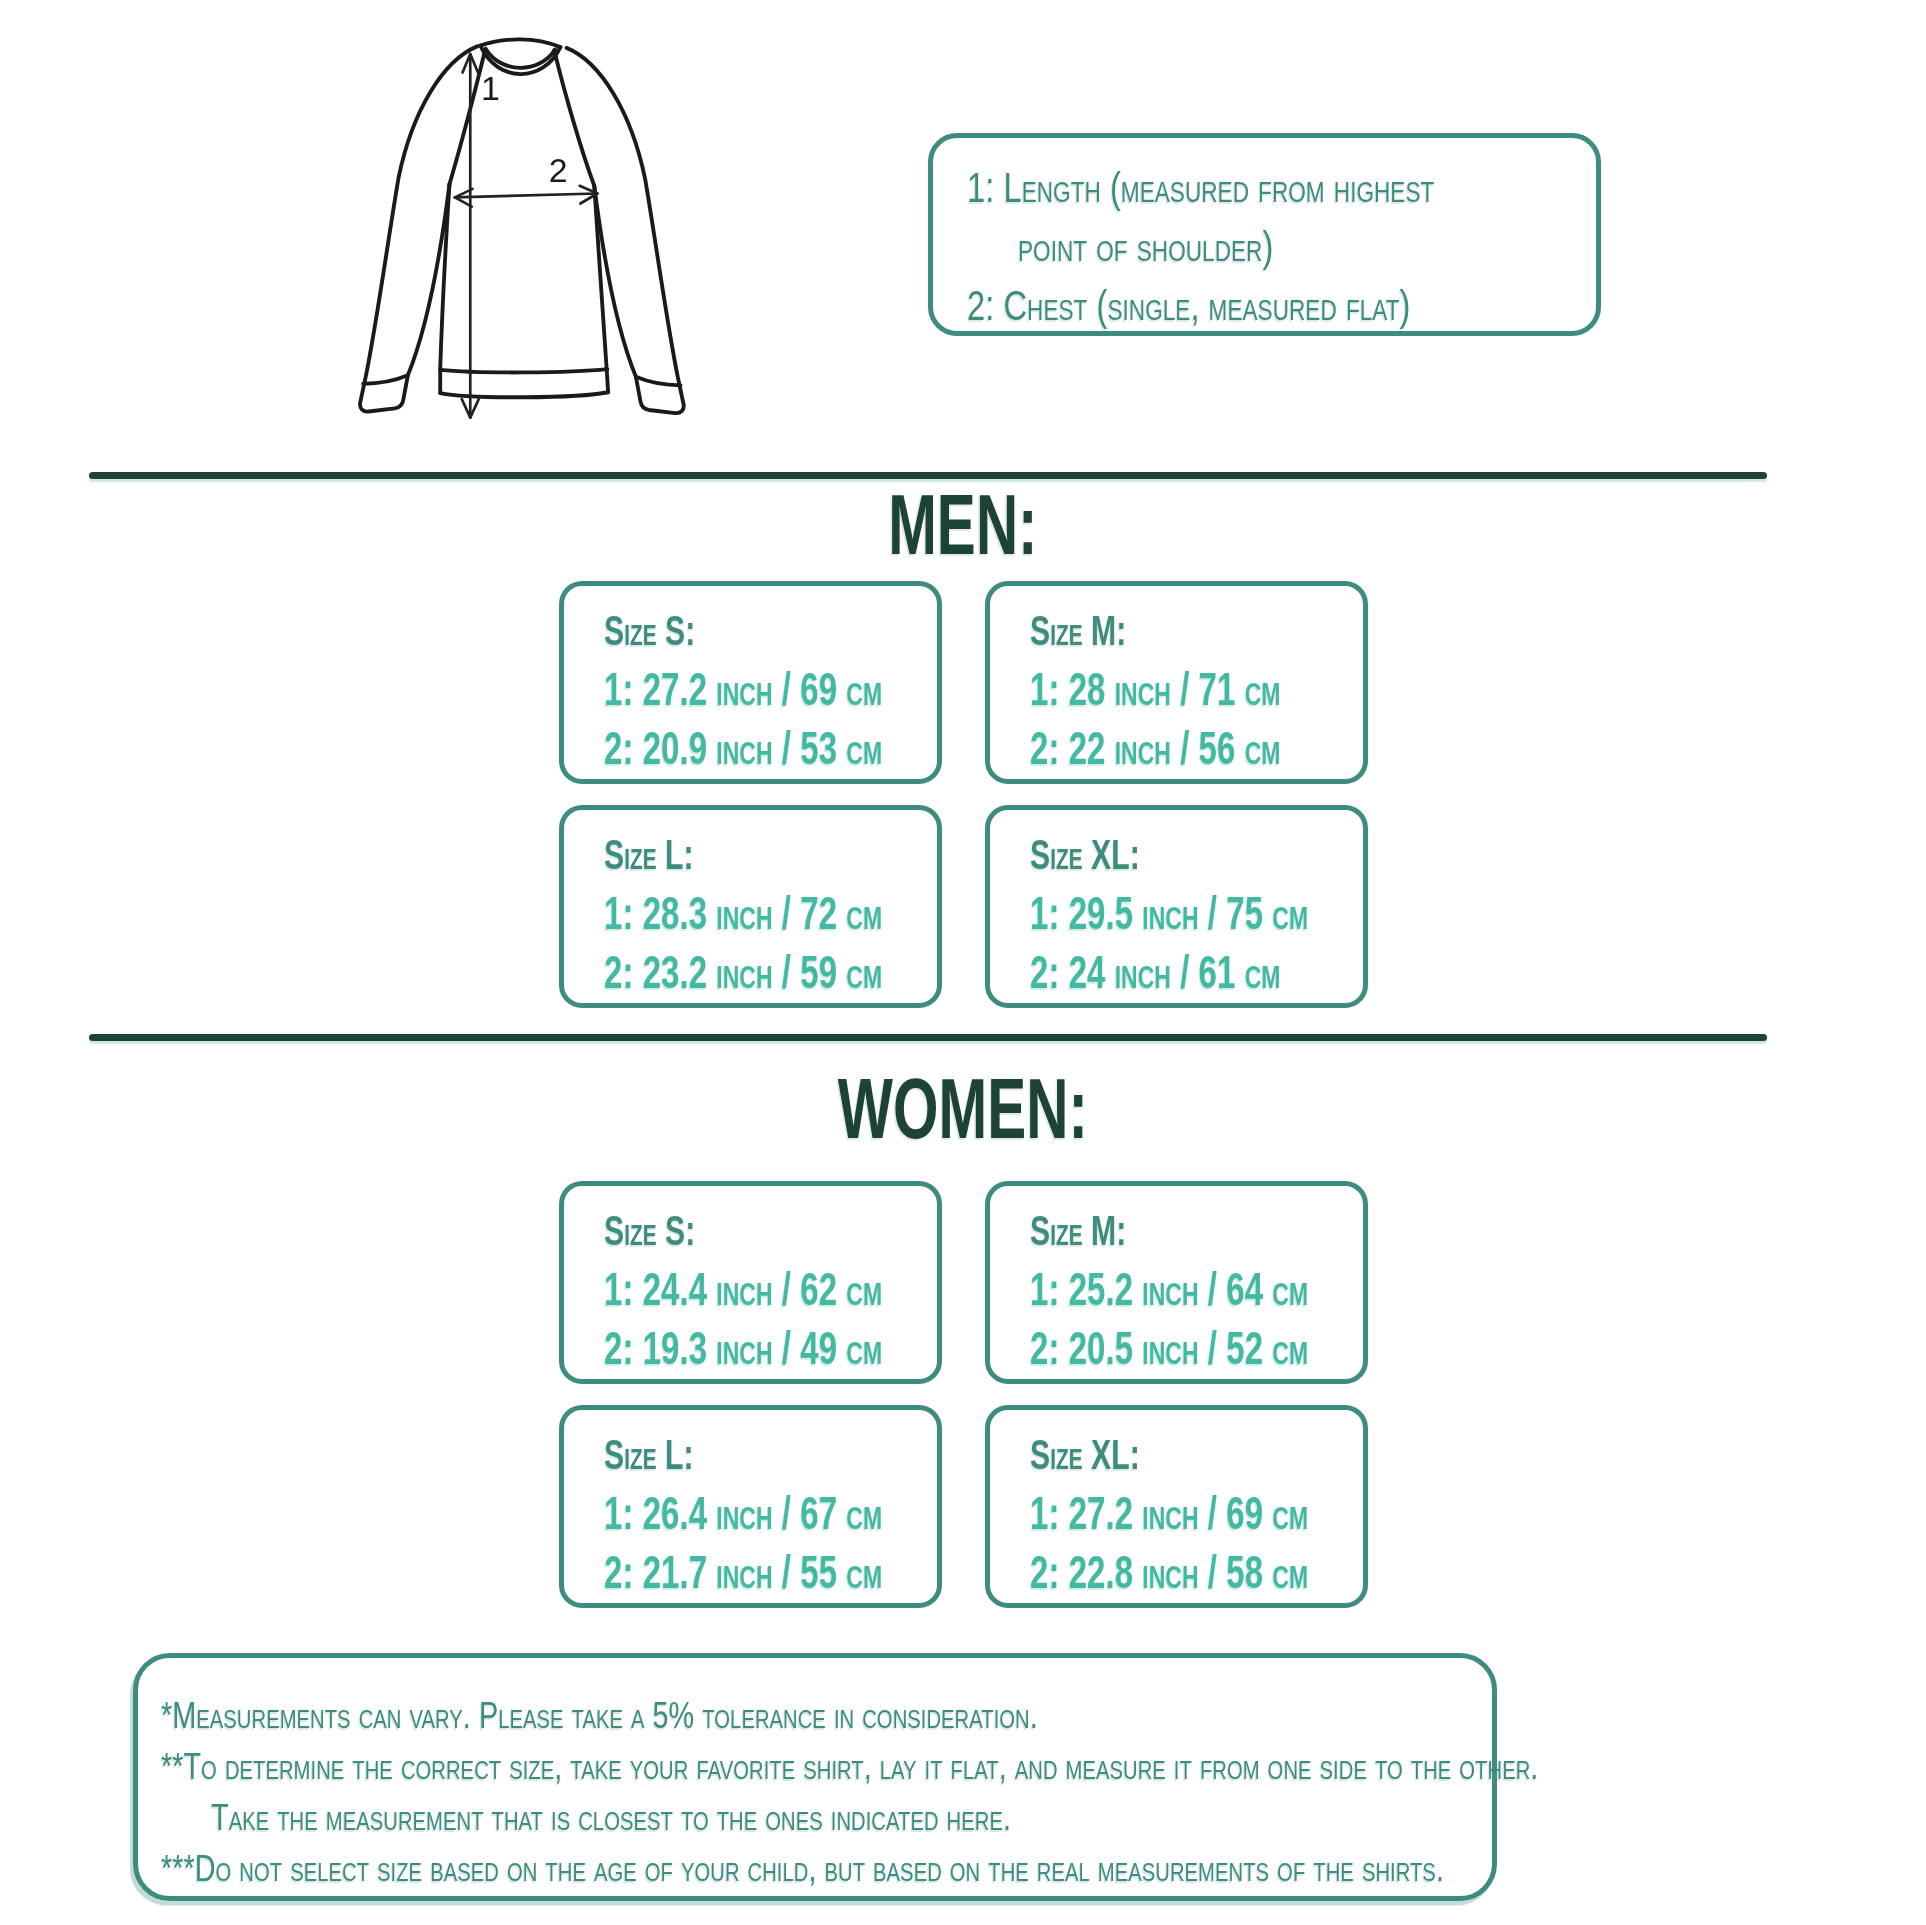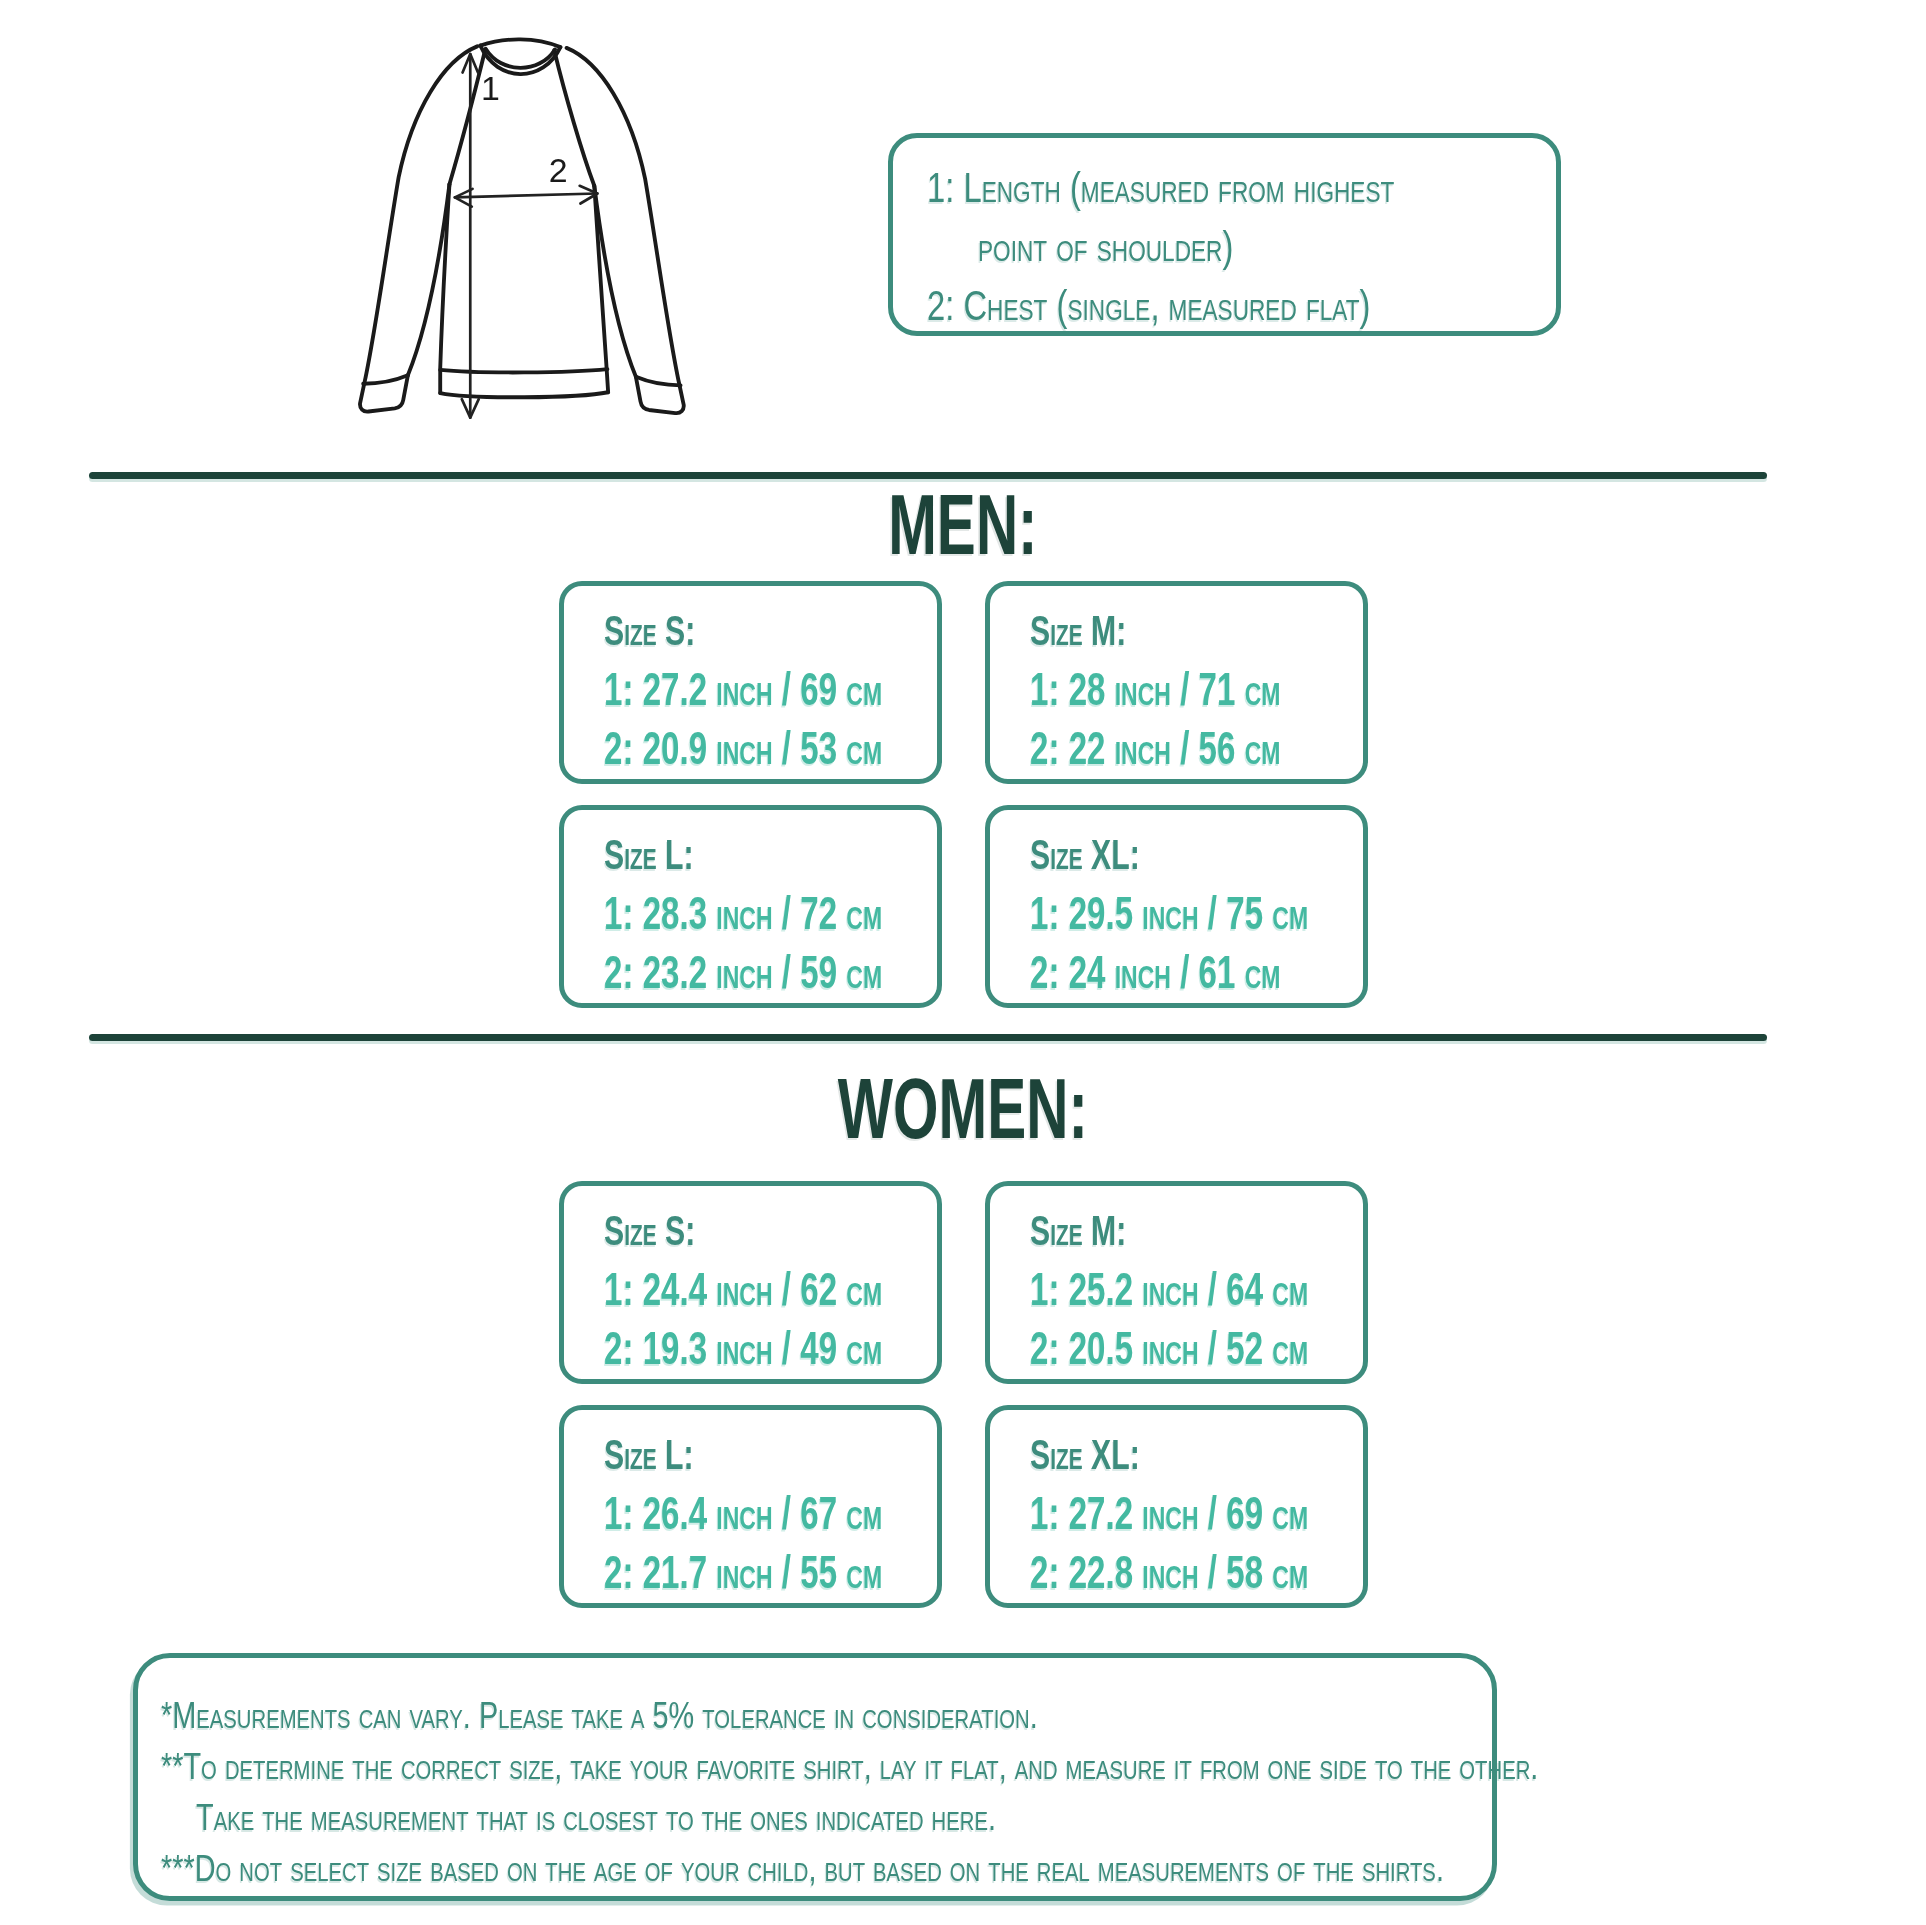--- a/index.html
+++ b/index.html
@@ -47,7 +47,7 @@
   
   #legend {
     position: absolute;
-    left: 888px;
+    left: 928px;
     top: 133px;
     width: 673px;
     height: 203px;

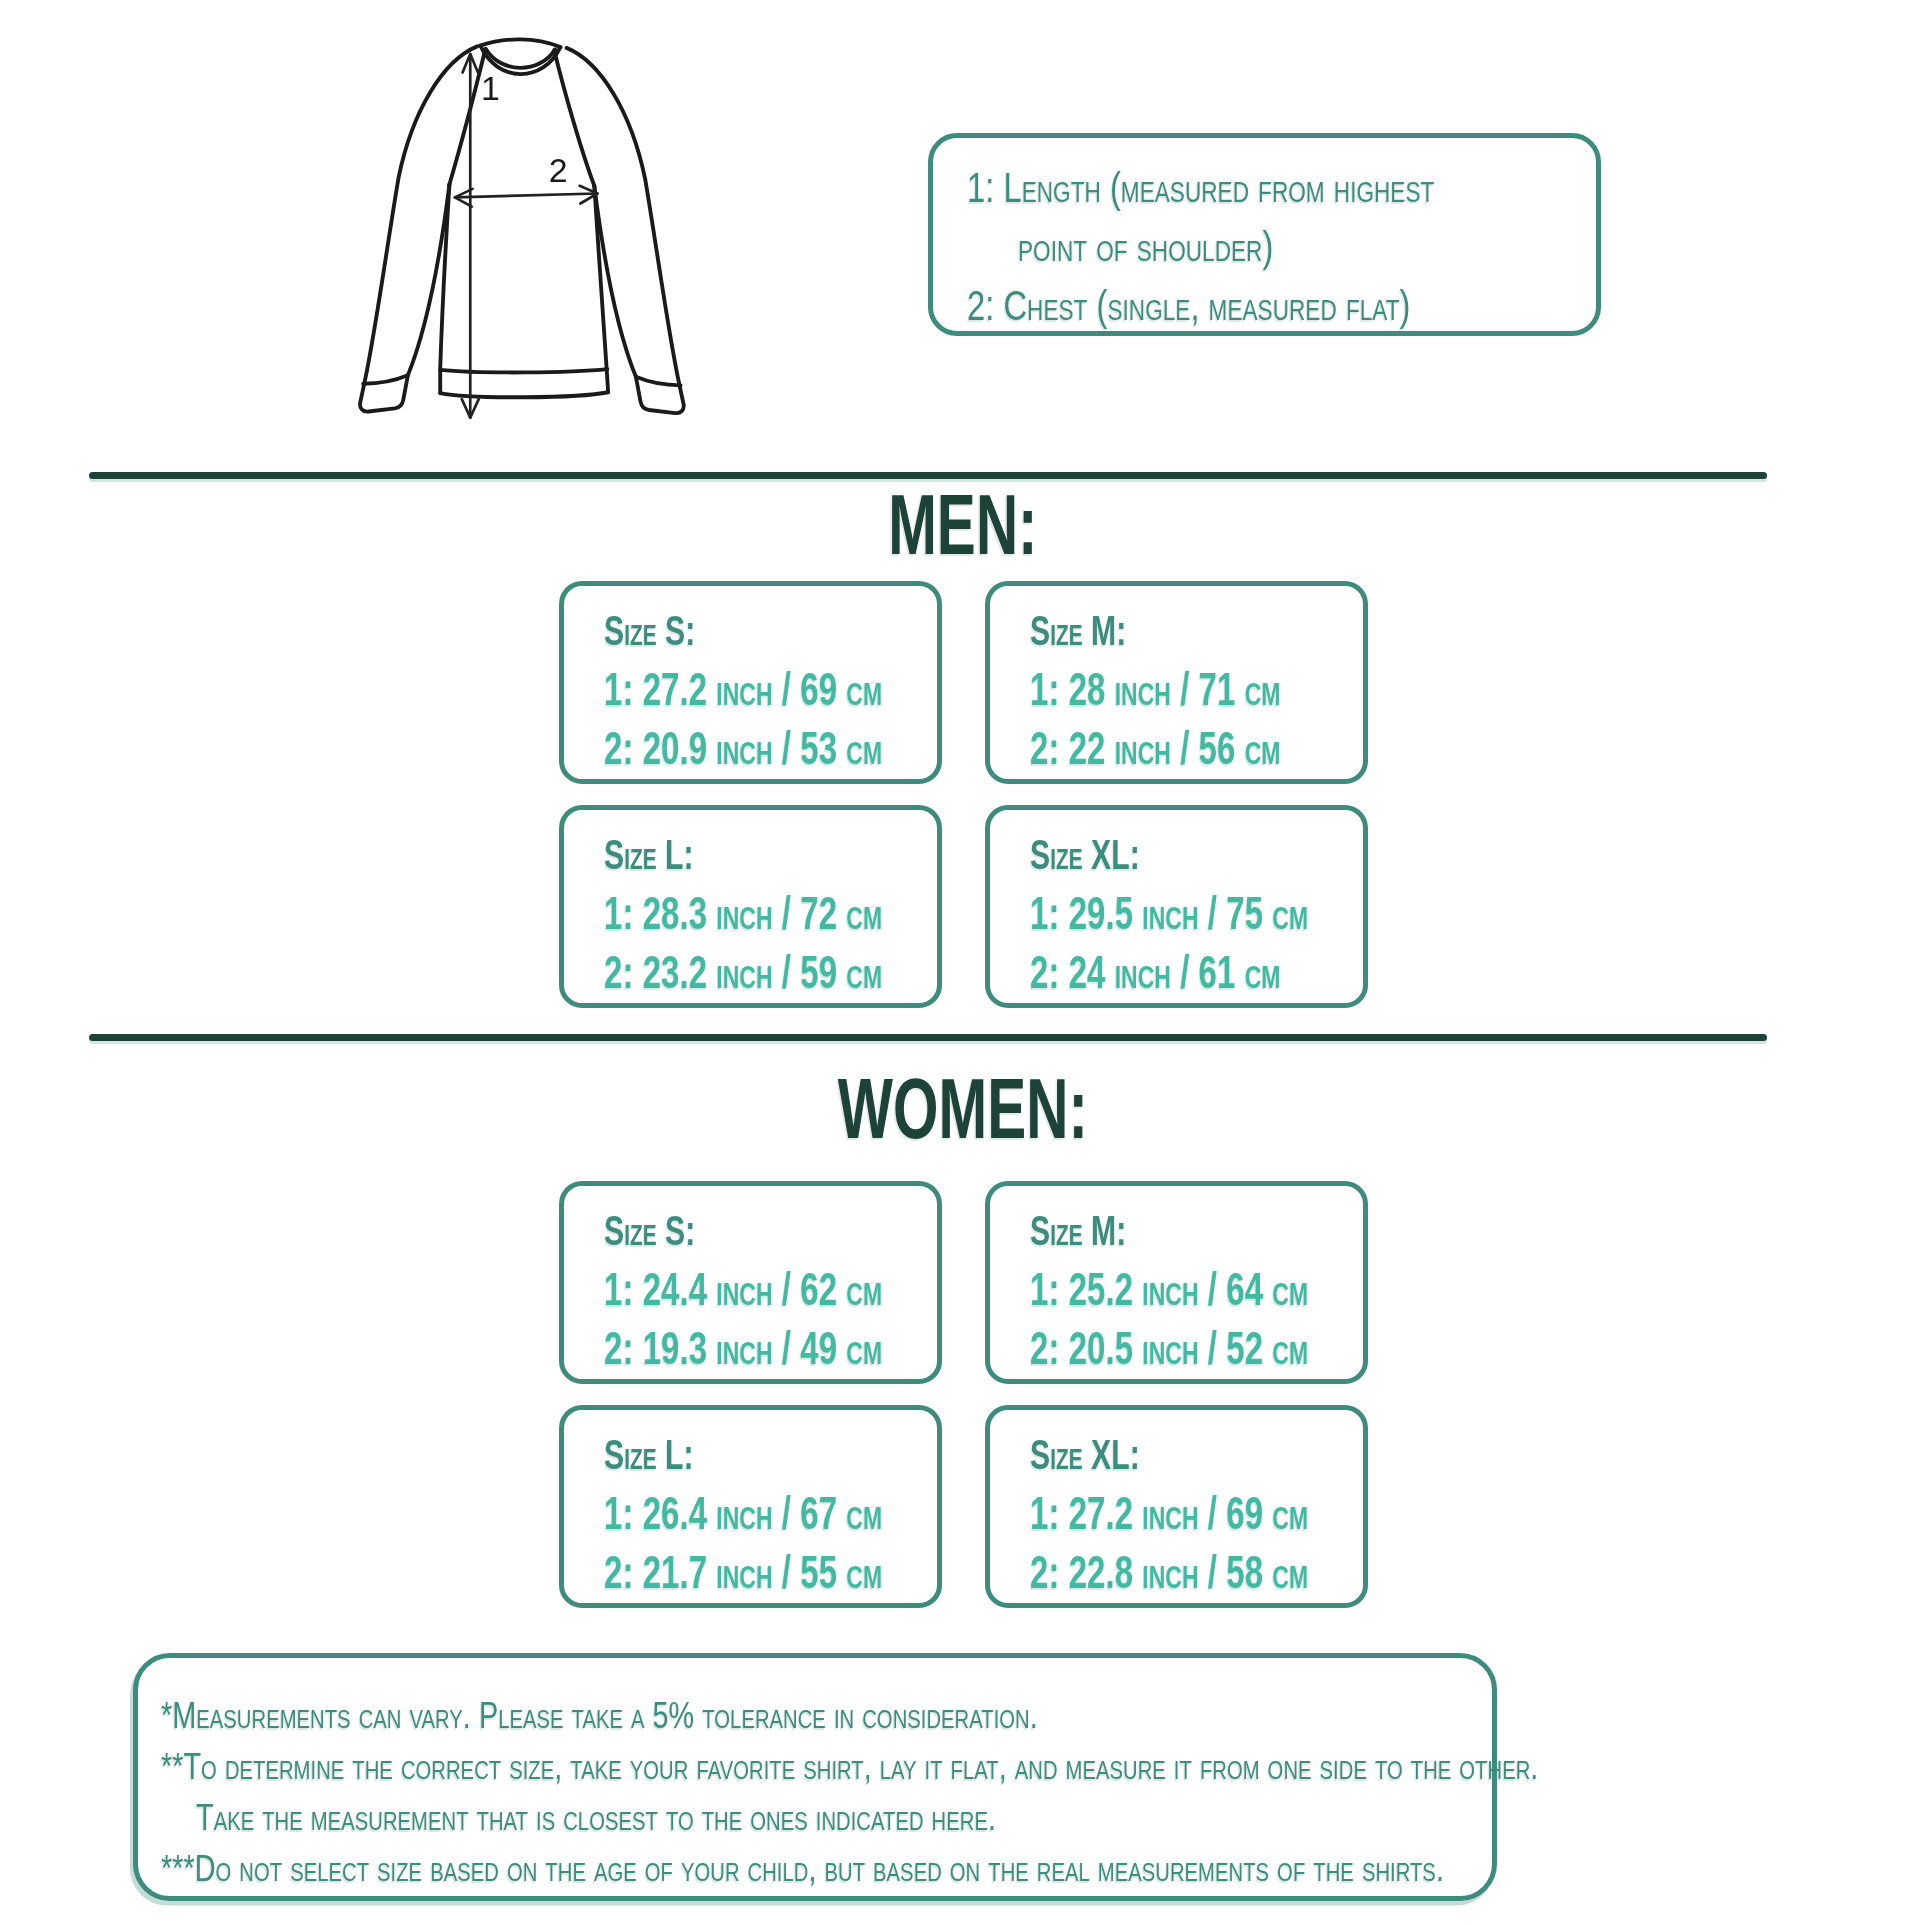--- a/index.html
+++ b/index.html
@@ -146,7 +146,7 @@
     color: var(--teal);
     text-shadow: -1.5px 1.5px 0 rgba(61,140,125,.2);
   }
-  .foot-line.indent { margin-left: 35px; }
+  .foot-line.indent { margin-left: 50px; }
 </style>
 </head>
 <body>

